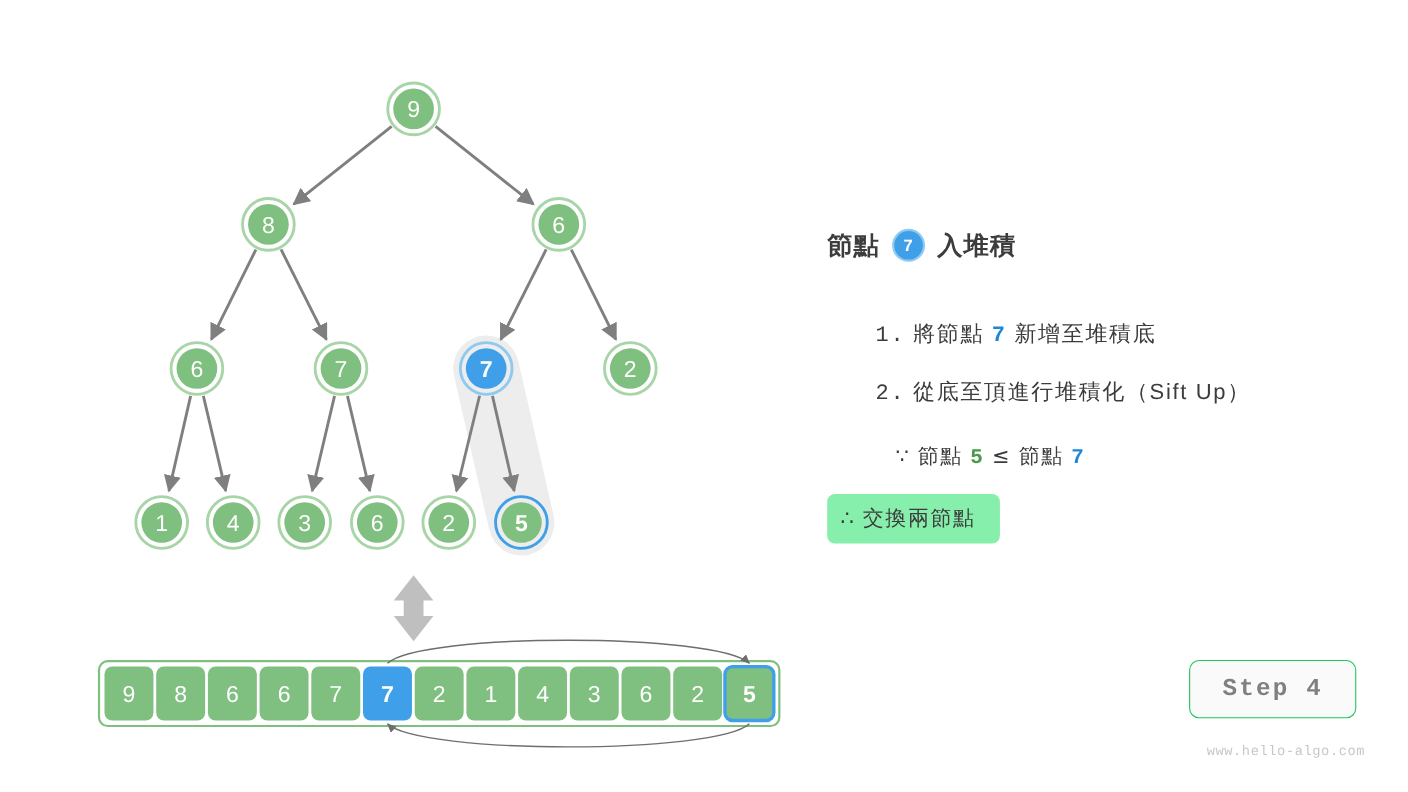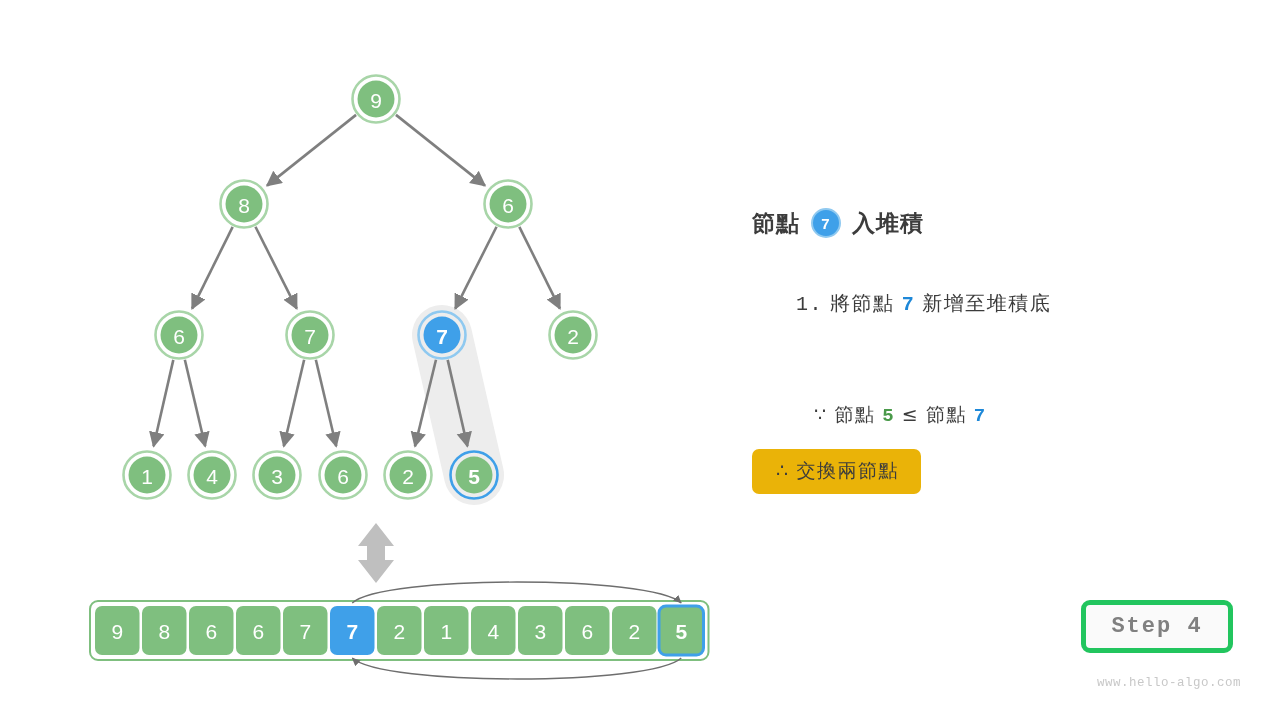--- a/index.html
+++ b/index.html
@@ -298,6 +298,10 @@
       <span>新增至堆積底</span>
     </div>
 
+    <div class="step-line" id="step2">
+      <span class="mono">2.</span>
+      <span>從底至頂進行堆積化（Sift Up）</span>
+    </div>
 
     <div class="step-line" id="reason">
       <span class="sym">∵</span>

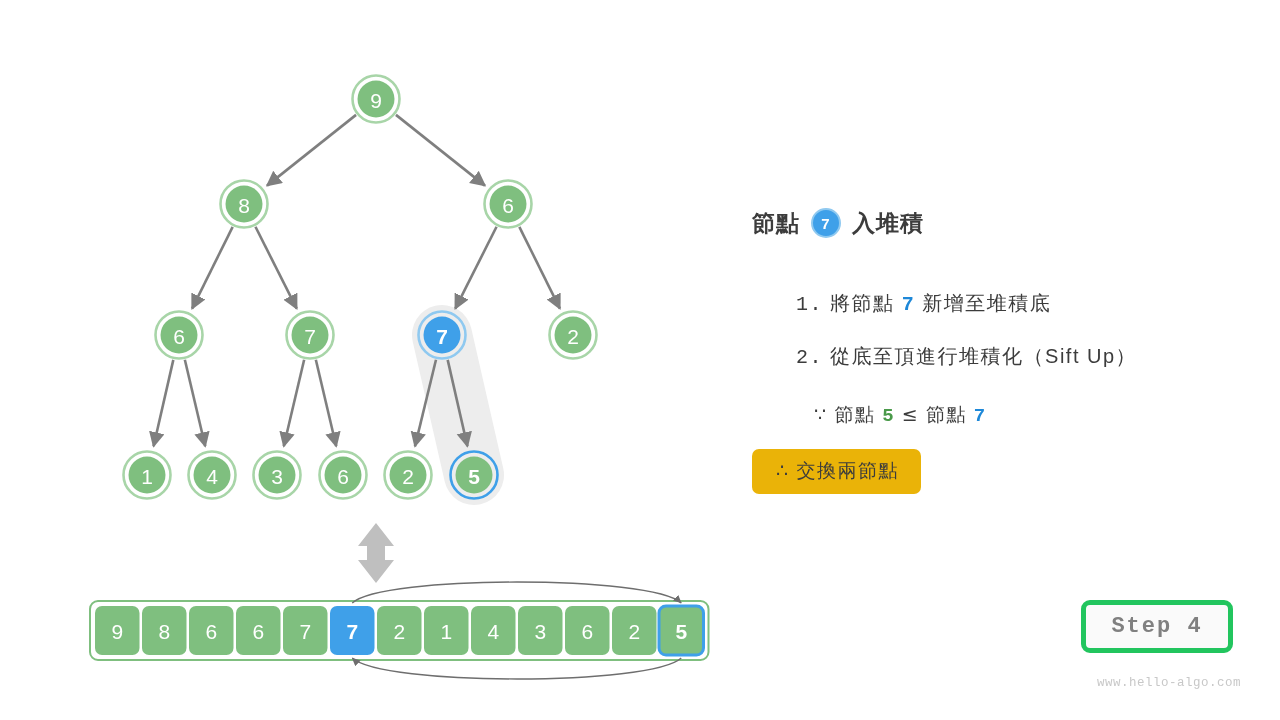--- a/index.html
+++ b/index.html
@@ -73,9 +73,9 @@
   #reason { position: absolute; left: 18px; top: 196px; font-size: 19px; }
   #conclusion {
     position: absolute; left: 0px; top: 243px;
-    background: #eab308;
+    background: #86efac;
     border-radius: 7px;
-    padding: 9px 22px 10px 24px;
+    padding: 9px 22px 10px 12px;
     font-size: 19px;
     letter-spacing: 1.5px;
     color: #3c3c3c;

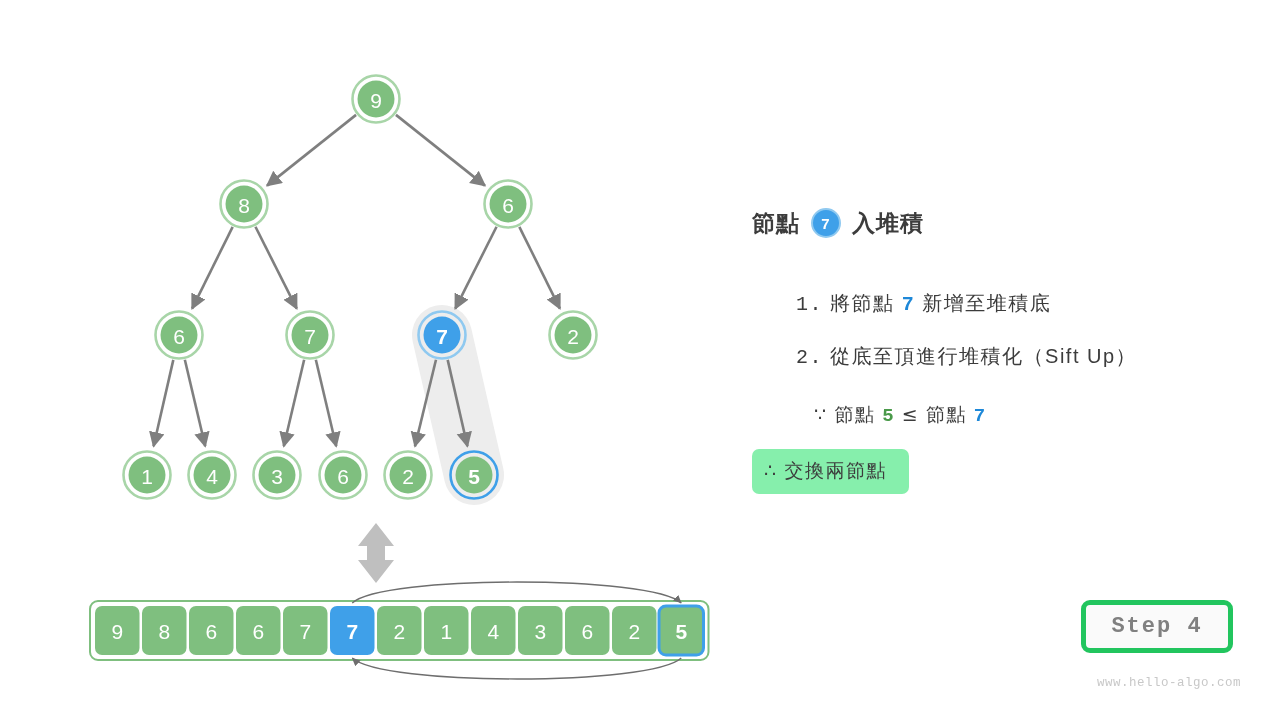--- a/index.html
+++ b/index.html
@@ -91,7 +91,7 @@
     position: absolute;
     left: 1081px; top: 600px;
     width: 152px; height: 53px;
-    border: 5px solid #22c55e;
+    border: 1px solid #22c55e;
     border-radius: 9px;
     background: #FAFAFA;
     display: flex; align-items: center; justify-content: center;

